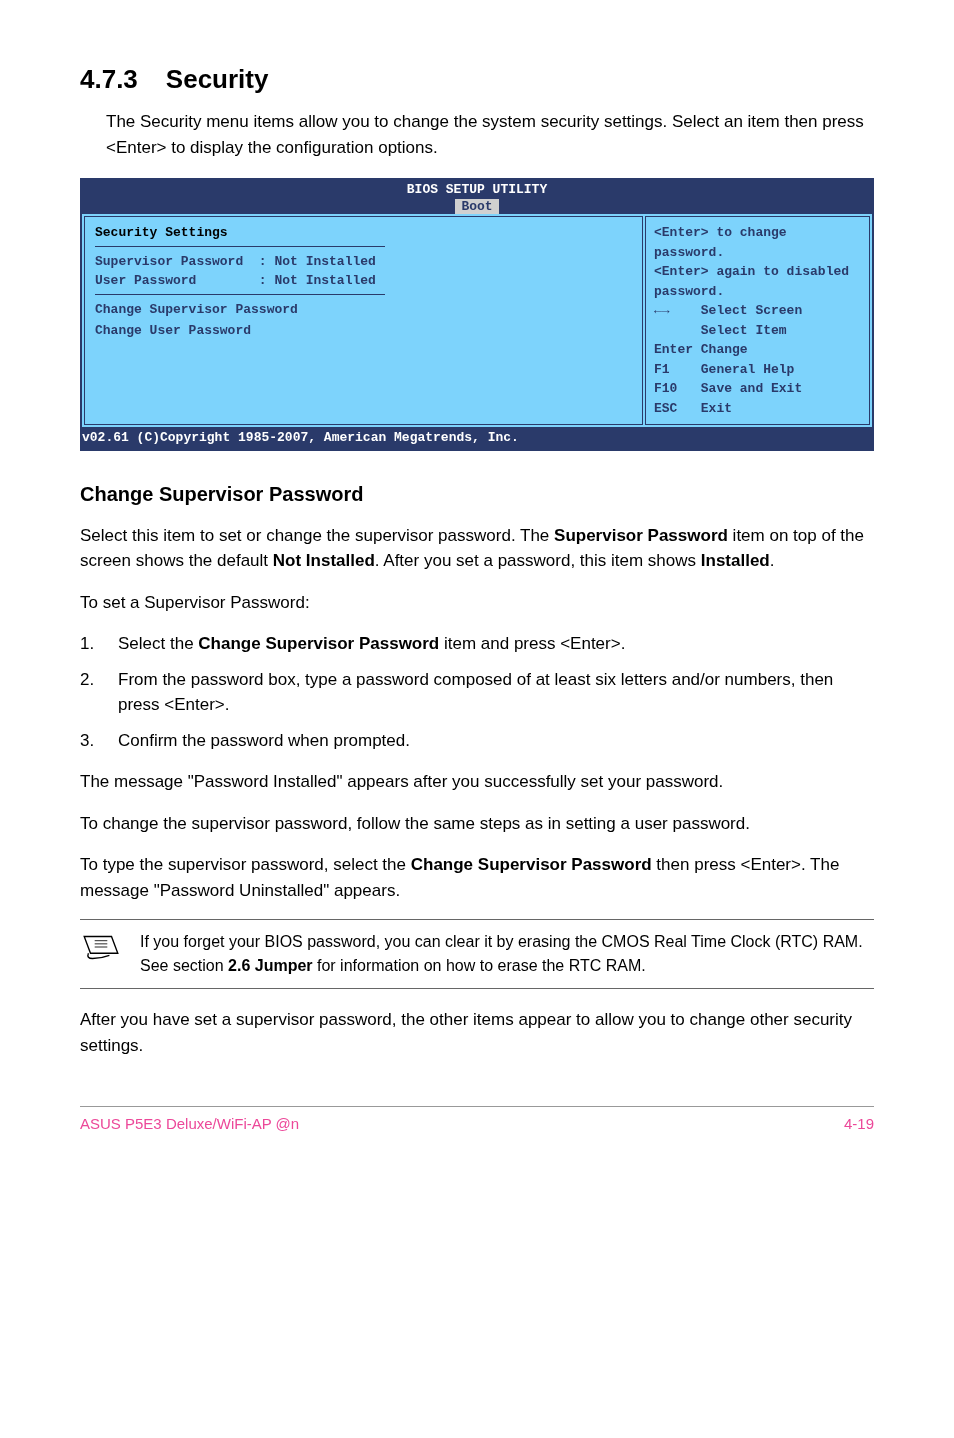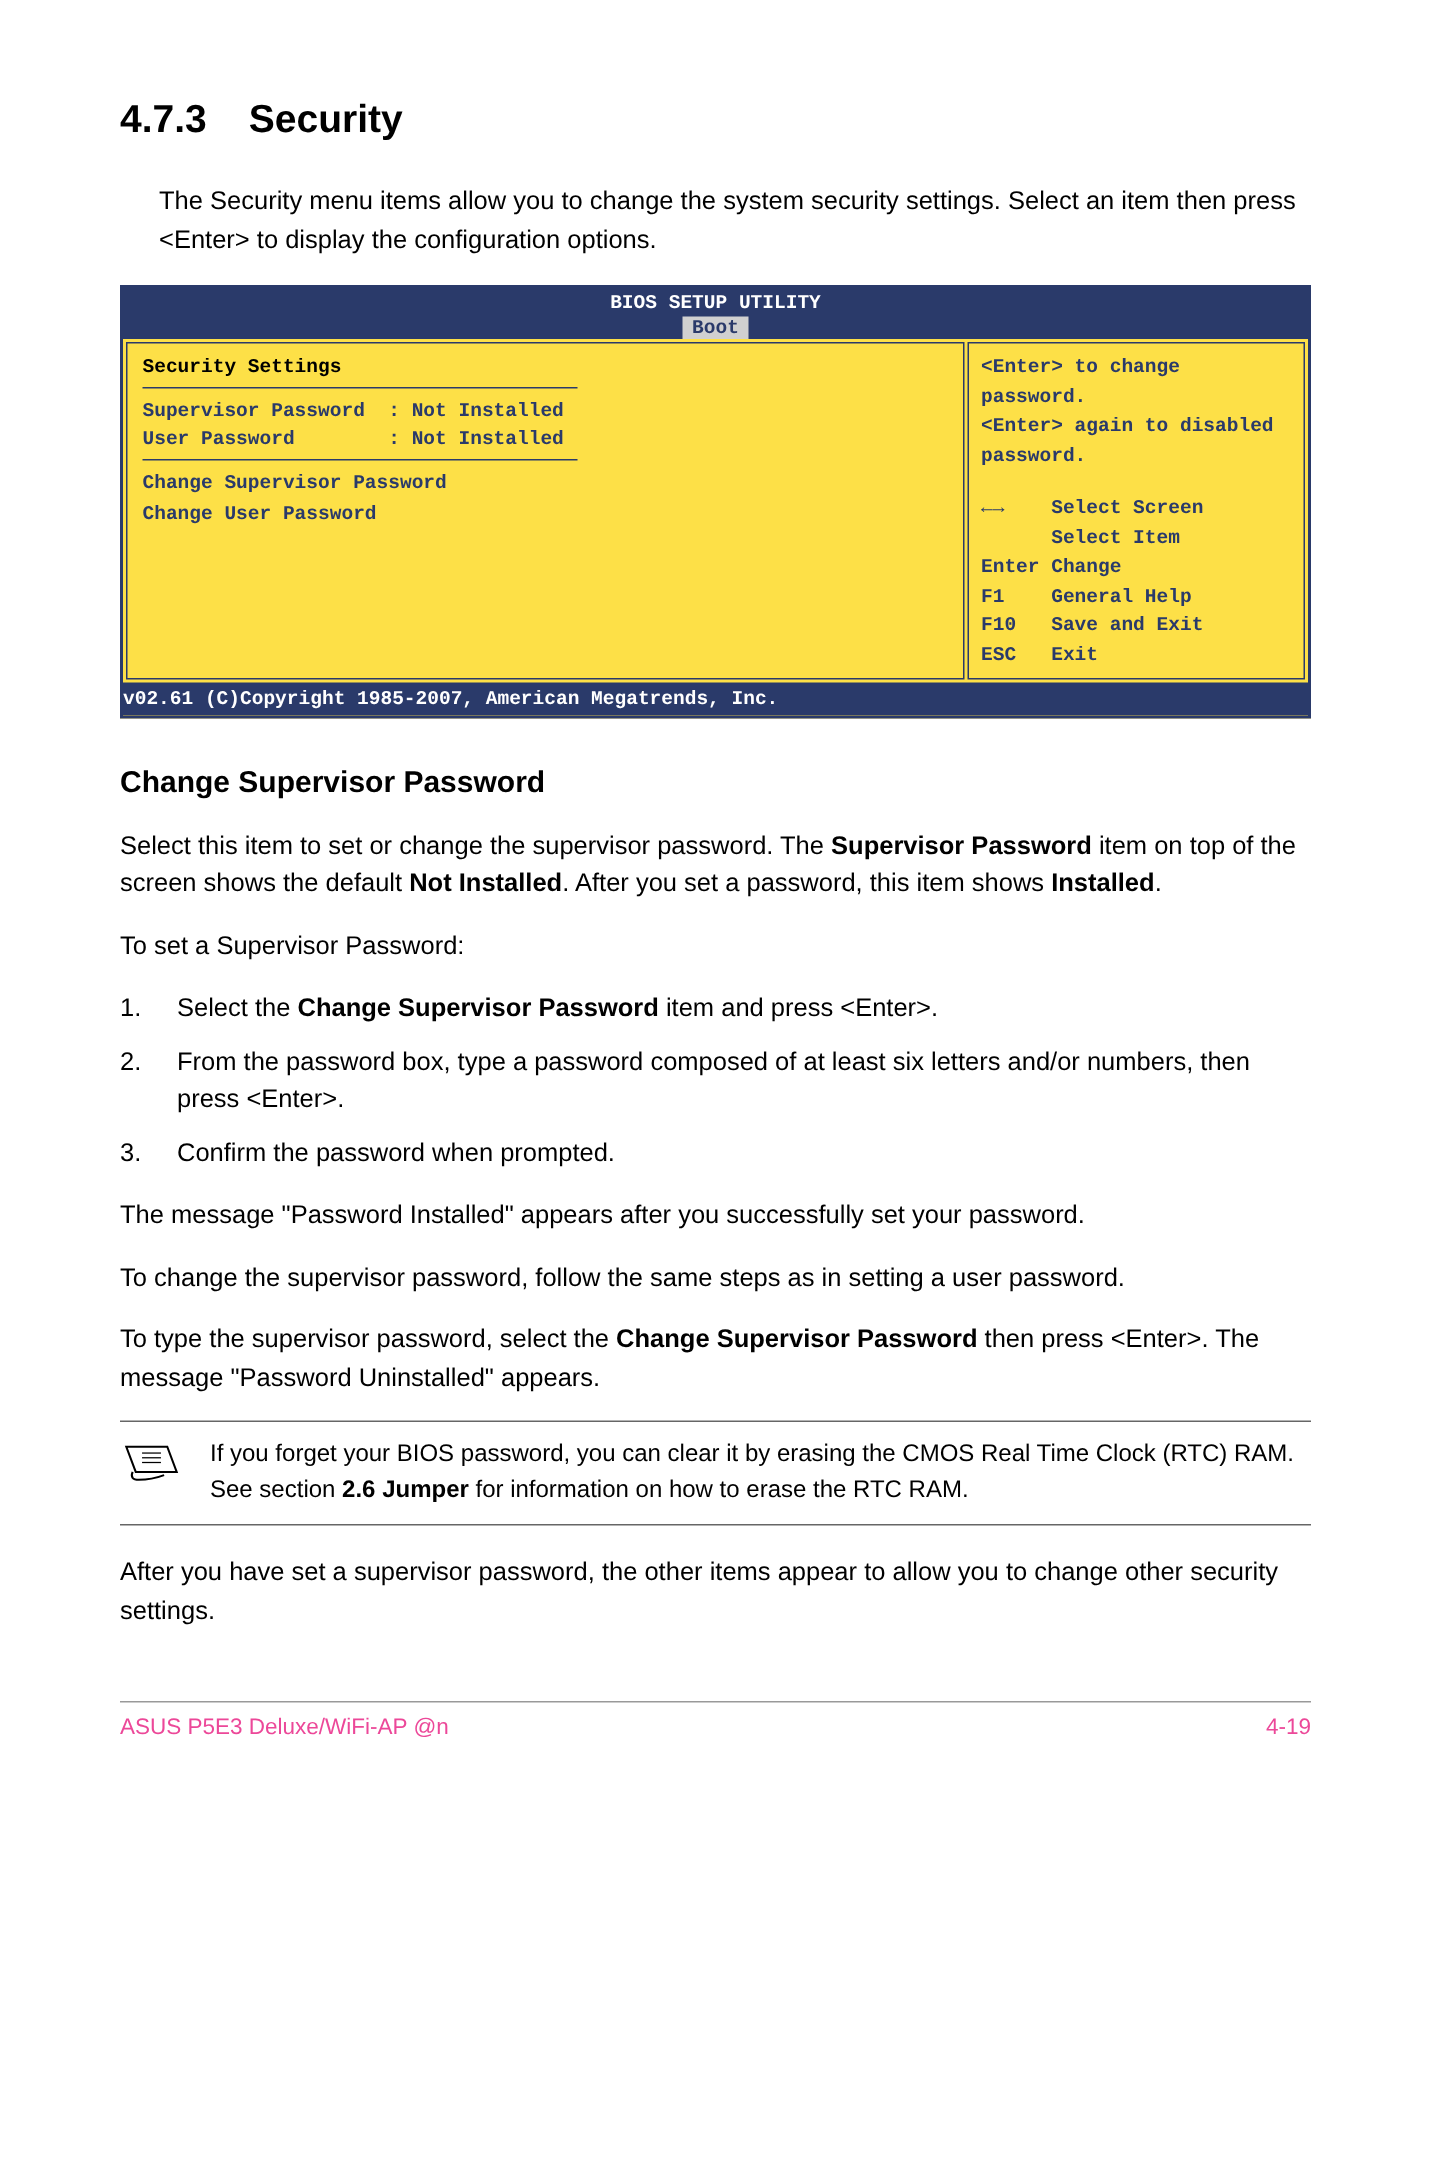--- a/index.html
+++ b/index.html
@@ -20,7 +20,7 @@
     .section-heading {
       font-size: 26px;
       font-weight: bold;
-      margin-bottom: 22px;
+      margin-bottom: 10px;
     }
     .section-num {
       display: inline-block;

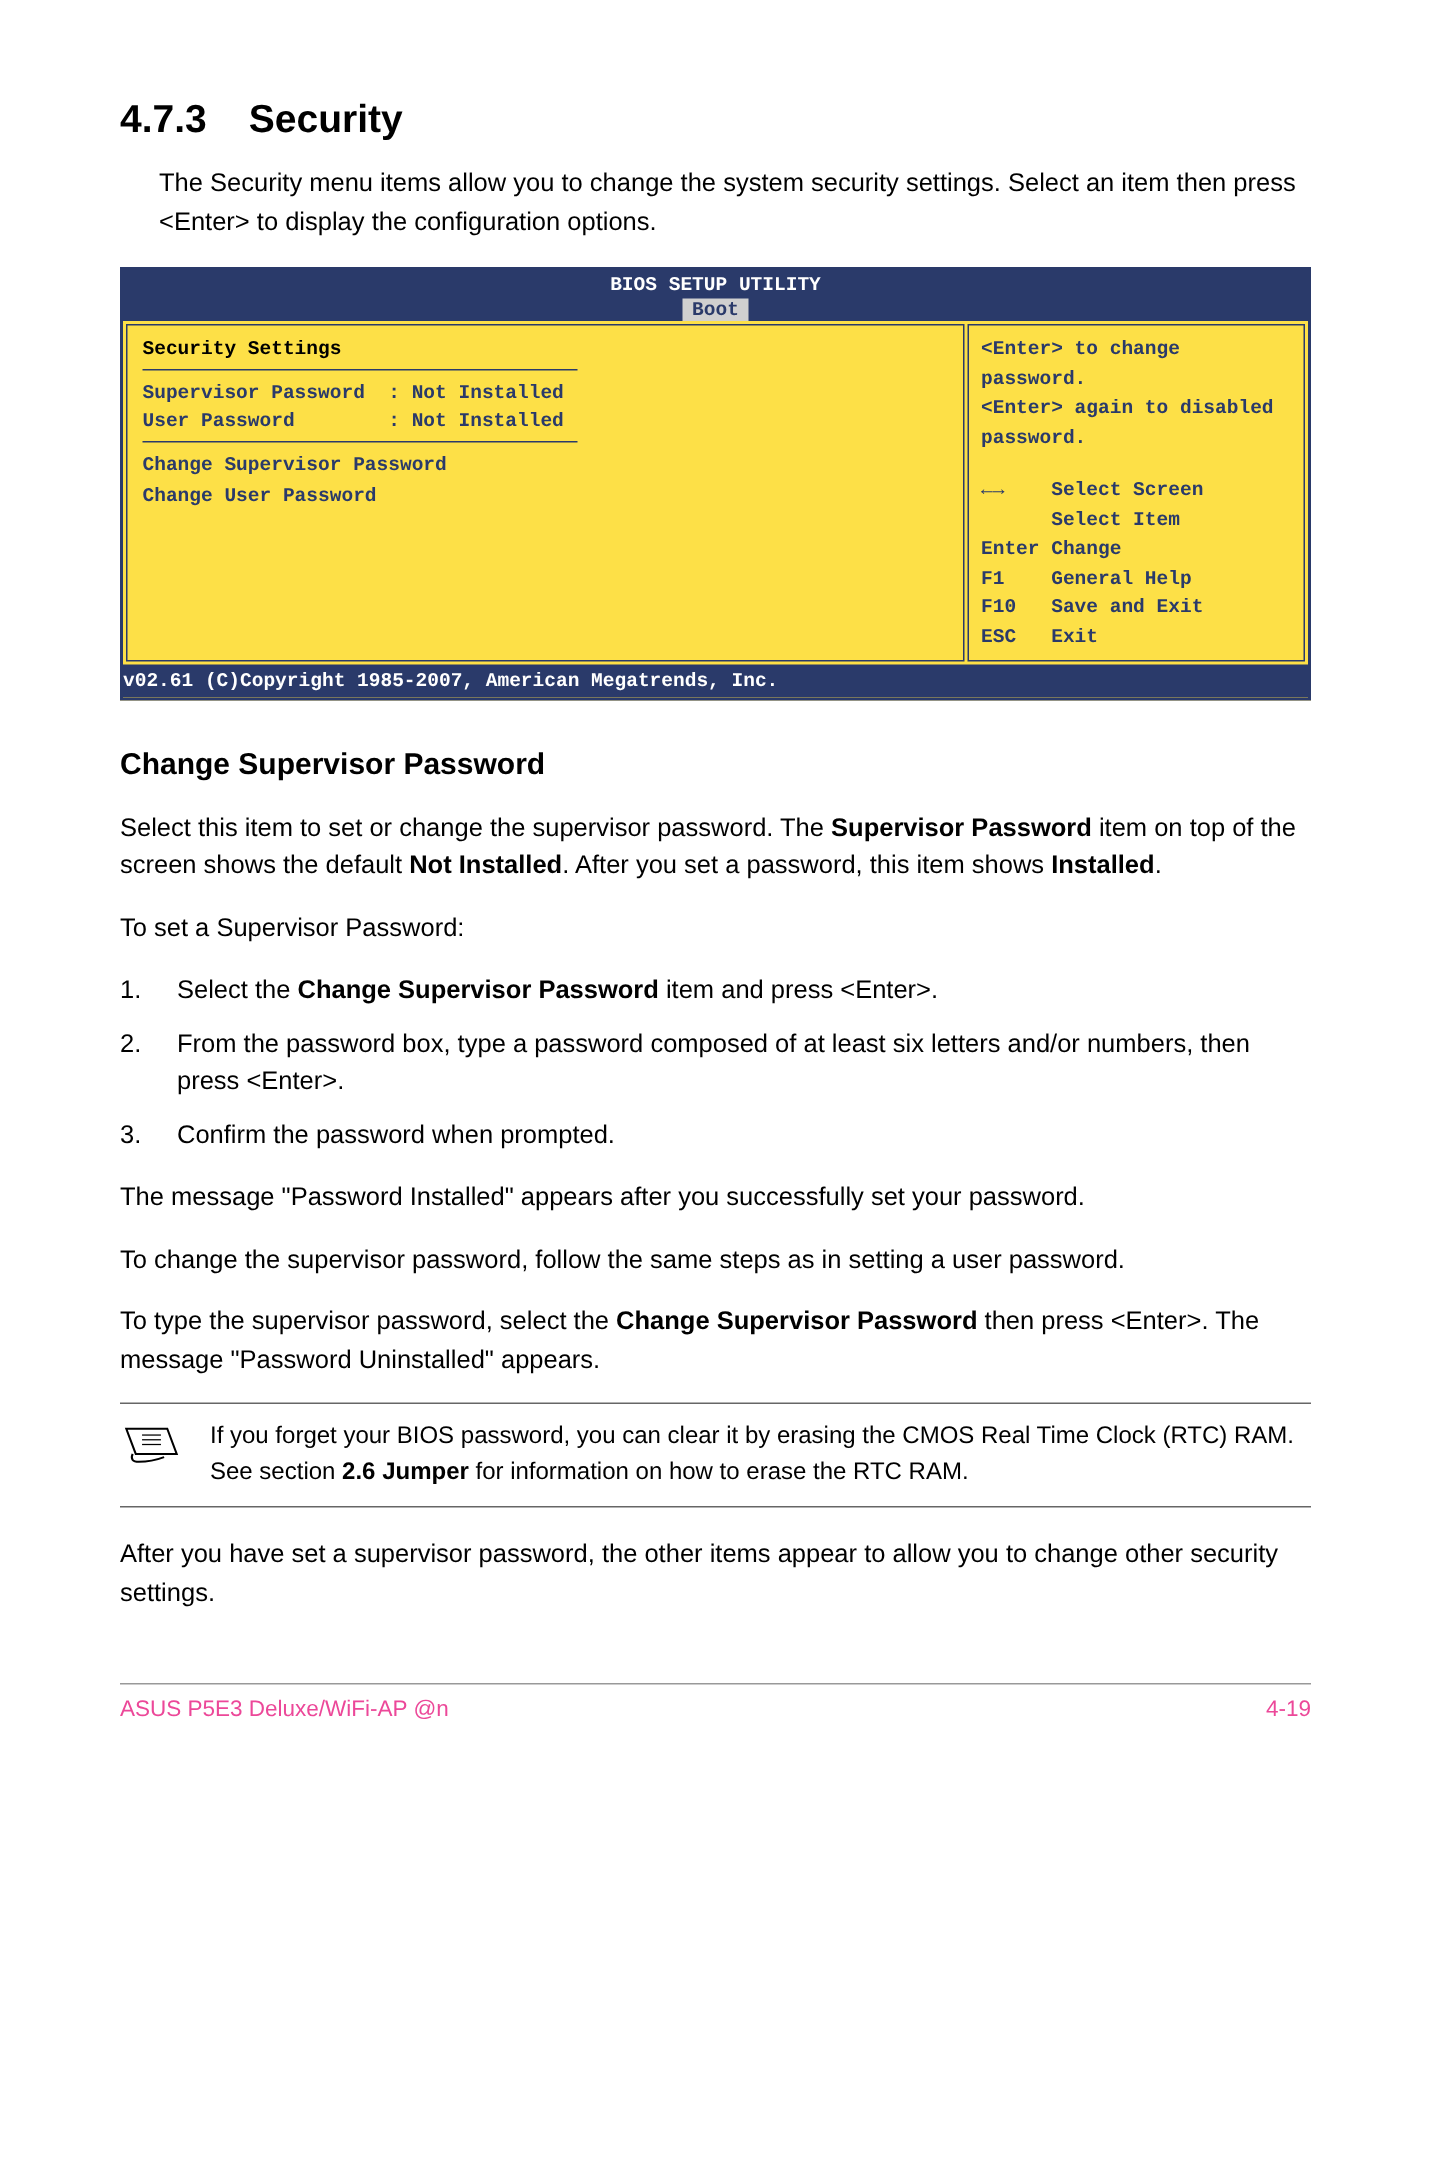--- a/index.html
+++ b/index.html
@@ -32,7 +32,7 @@
     }
     .bios-box {
       border: 2px solid #2a3a6a;
-      background: #fde047;
+      background: #7dd3fc;
       font-family: "Courier New", monospace;
       font-size: 13px;
       margin-bottom: 28px;

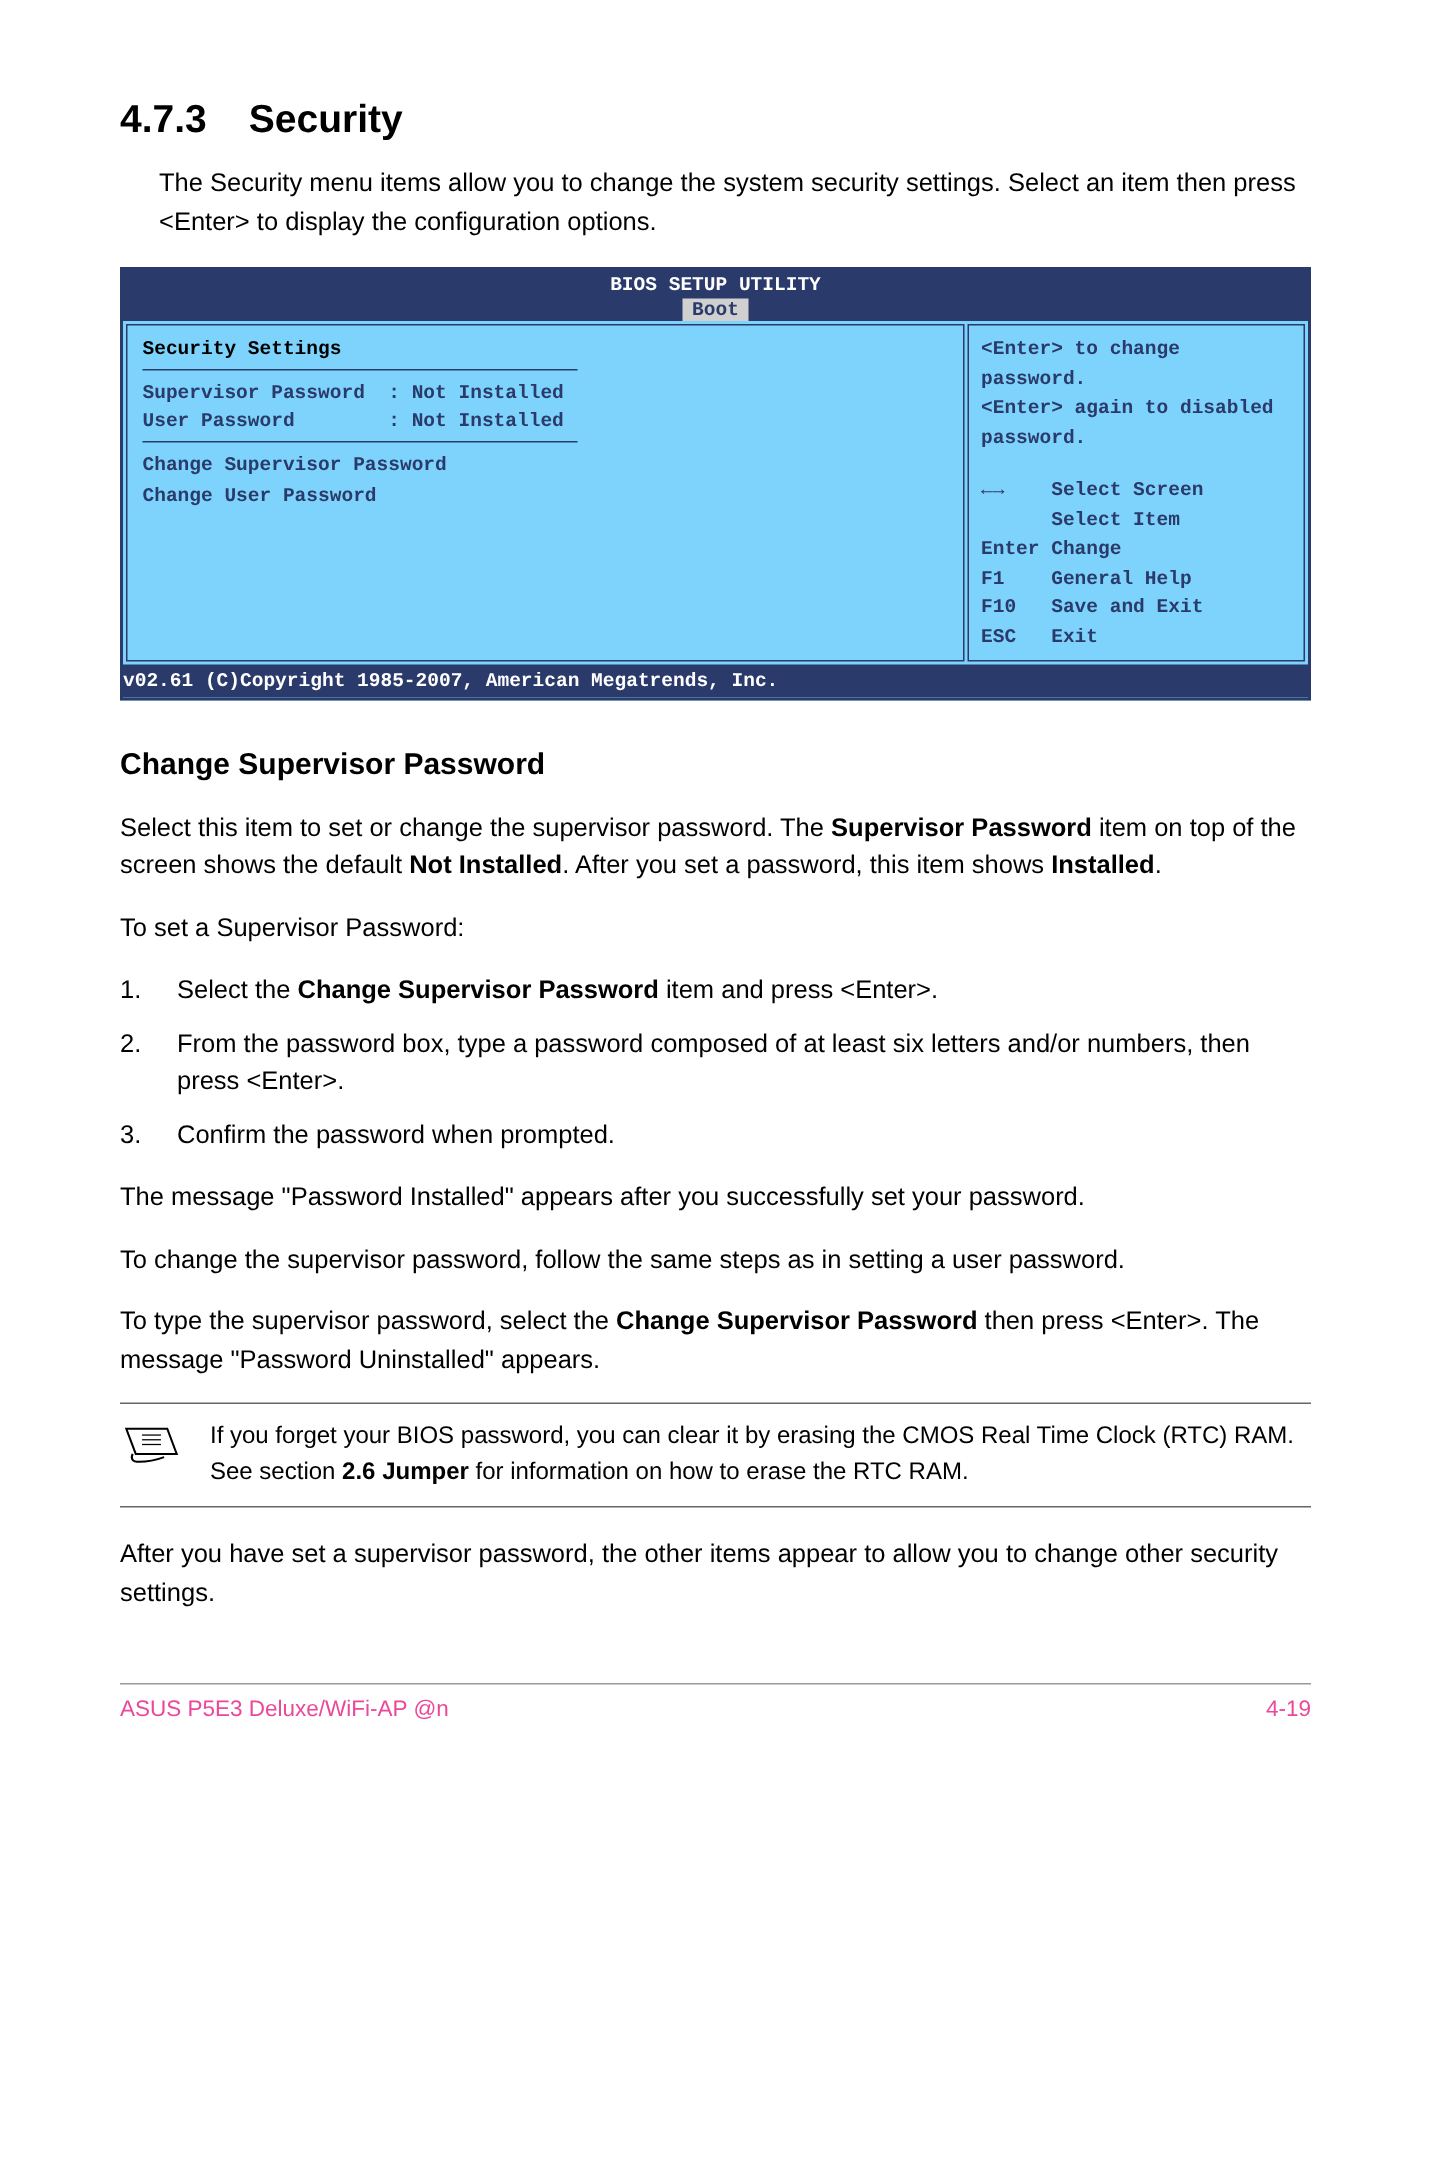--- a/index.html
+++ b/index.html
@@ -75,7 +75,6 @@
       display: flex;
       flex-direction: column;
       justify-content: space-between;
-      gap: 16px;
     }
     .bios-sec-title {
       color: #000;

